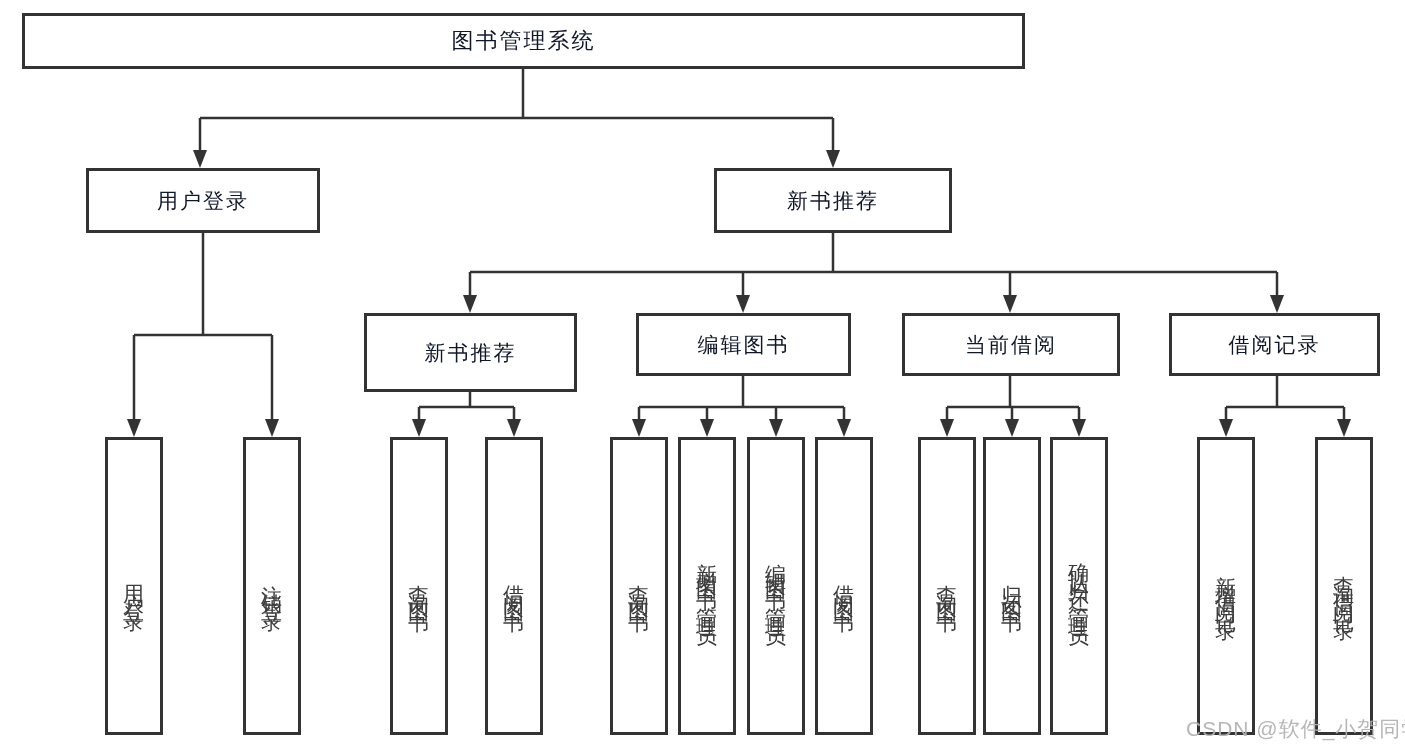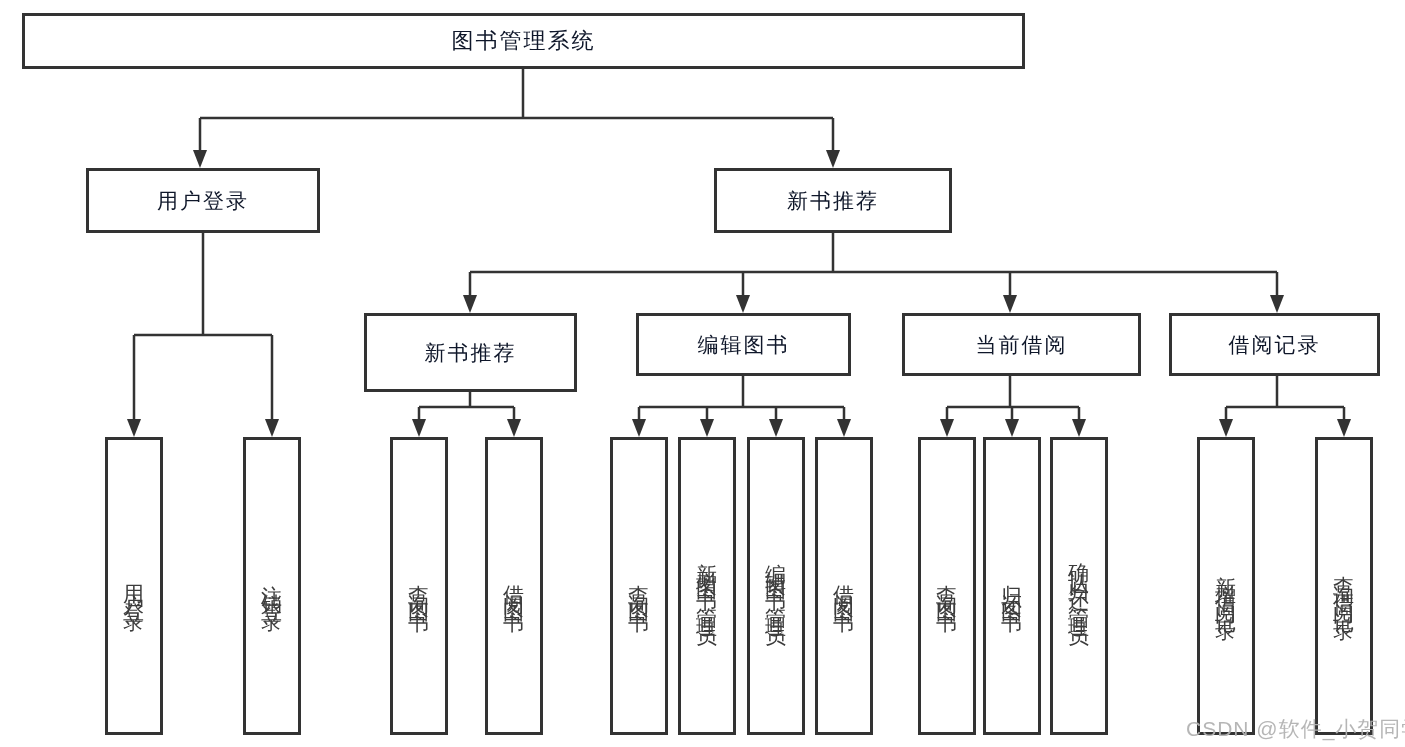--- a/index.html
+++ b/index.html
@@ -148,7 +148,7 @@
   <div class="box" style="left:636px; top:313px; width:215px; height:63px;">
     <span>编辑图书</span>
   </div>
-  <div class="box" style="left:902px; top:313px; width:239px; height:63px;">
+  <div class="box" style="left:902px; top:313px; width:218px; height:63px;">
     <span>当前借阅</span>
   </div>
   <div class="box" style="left:1169px; top:313px; width:211px; height:63px;">

